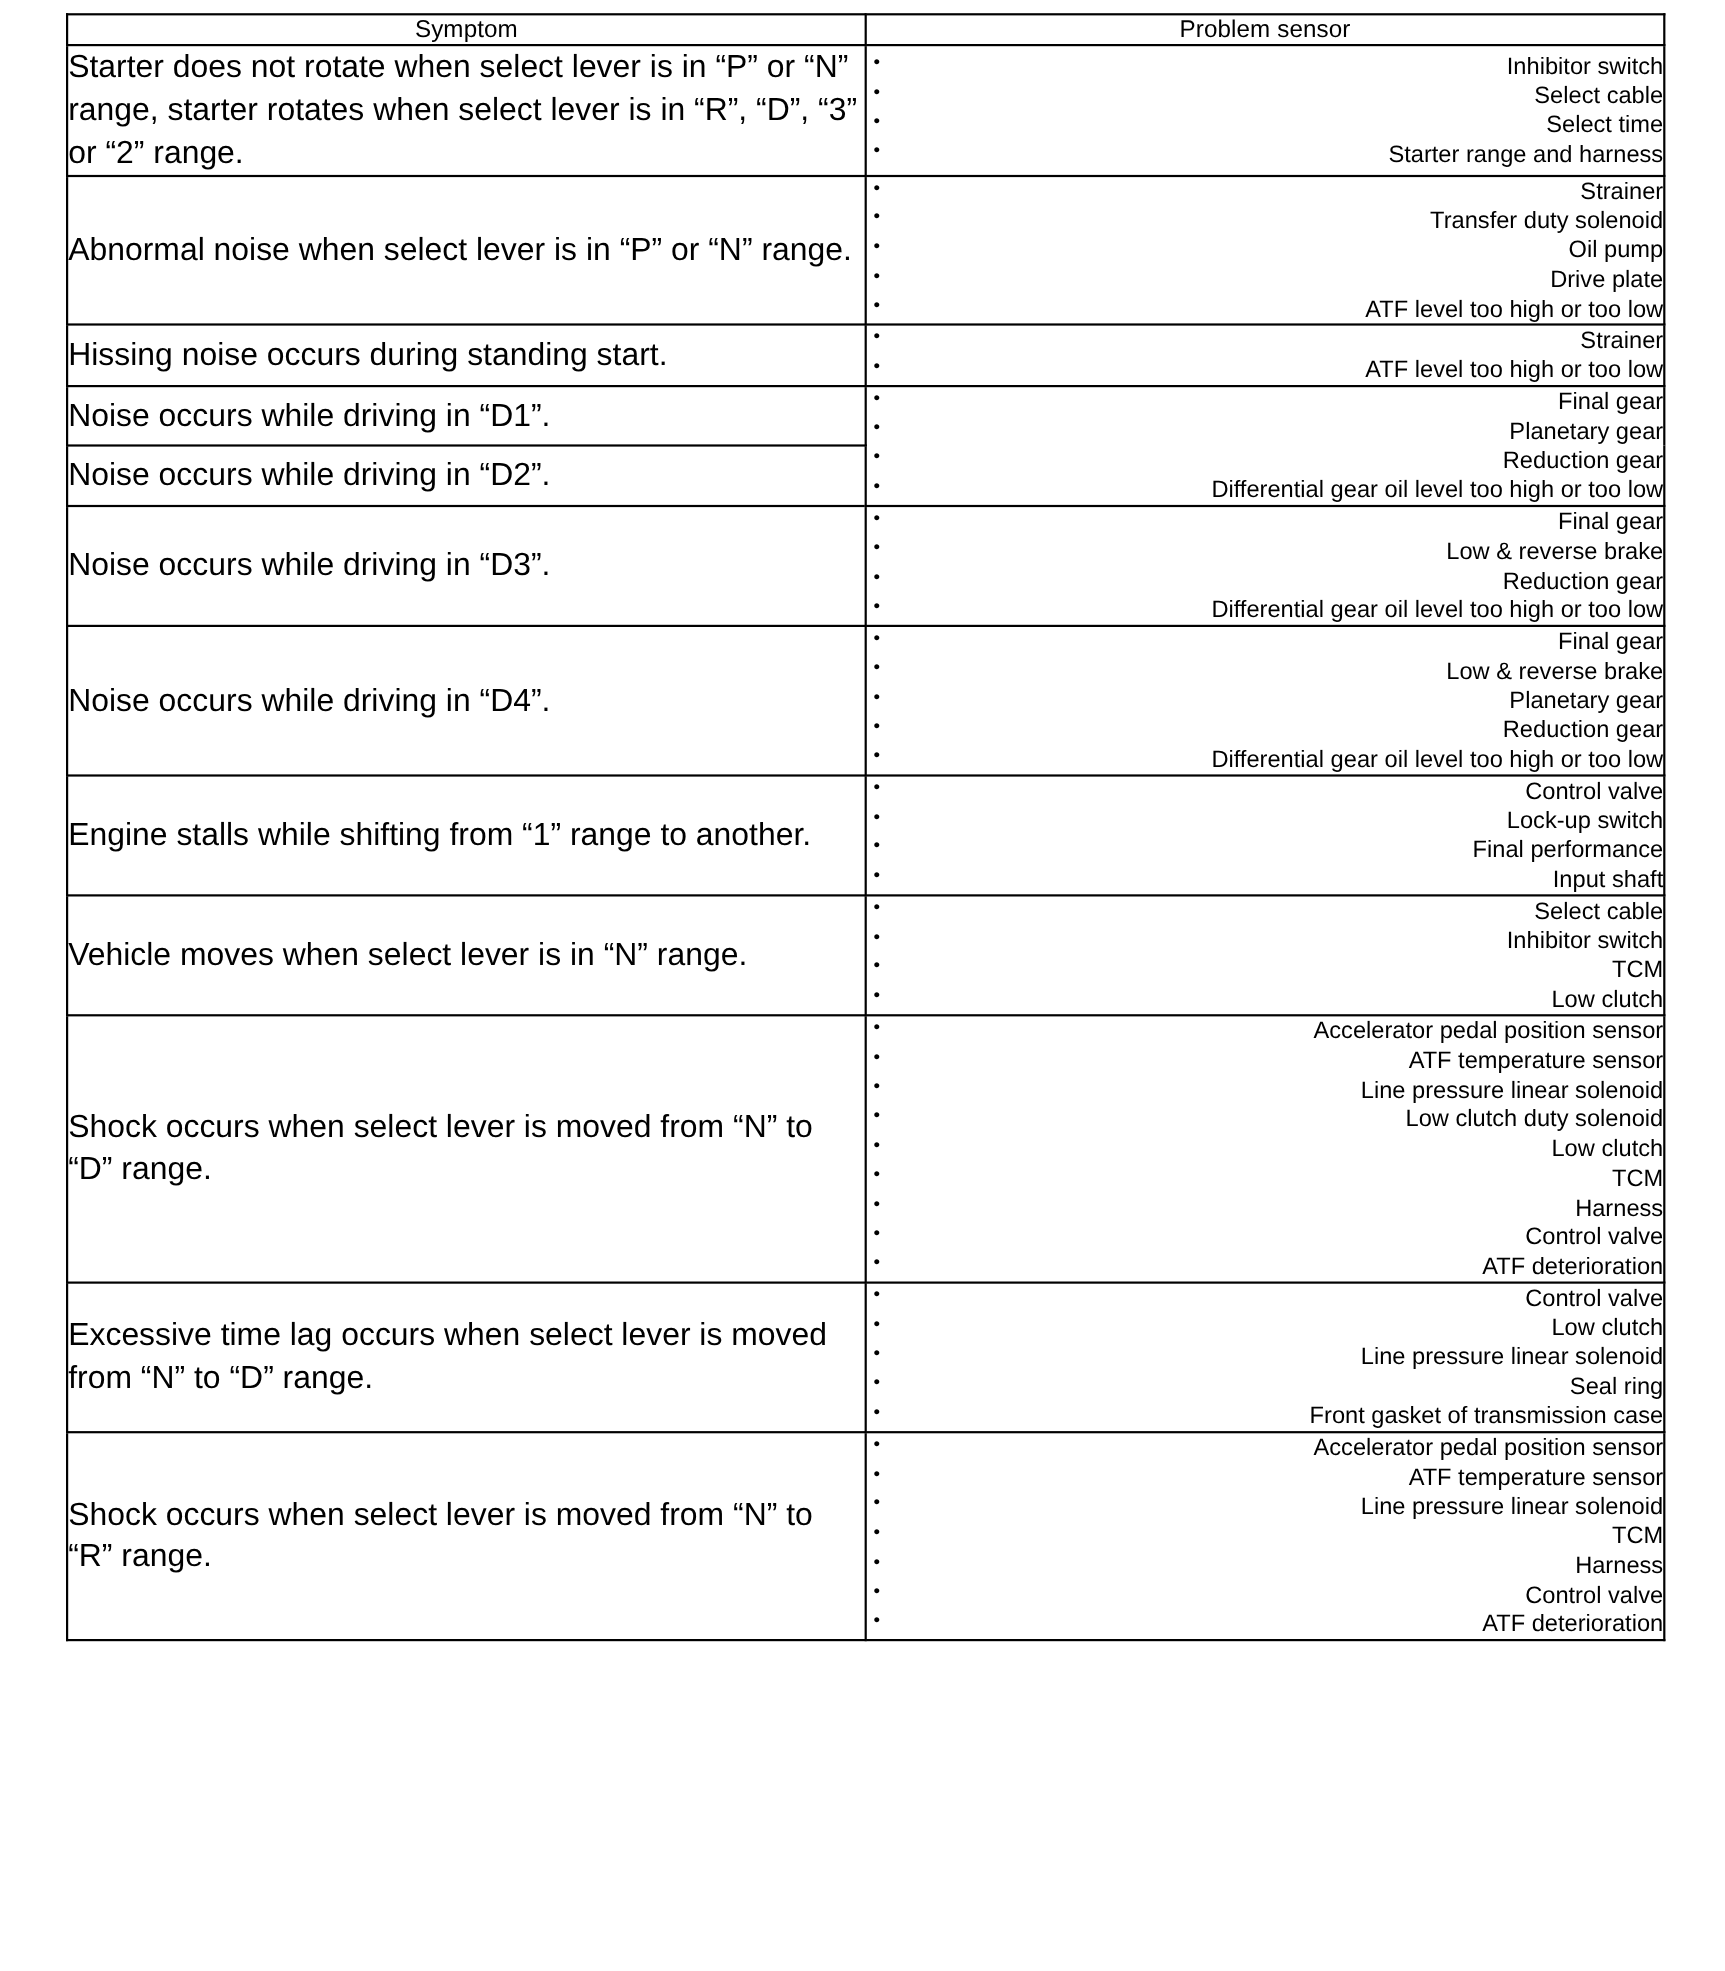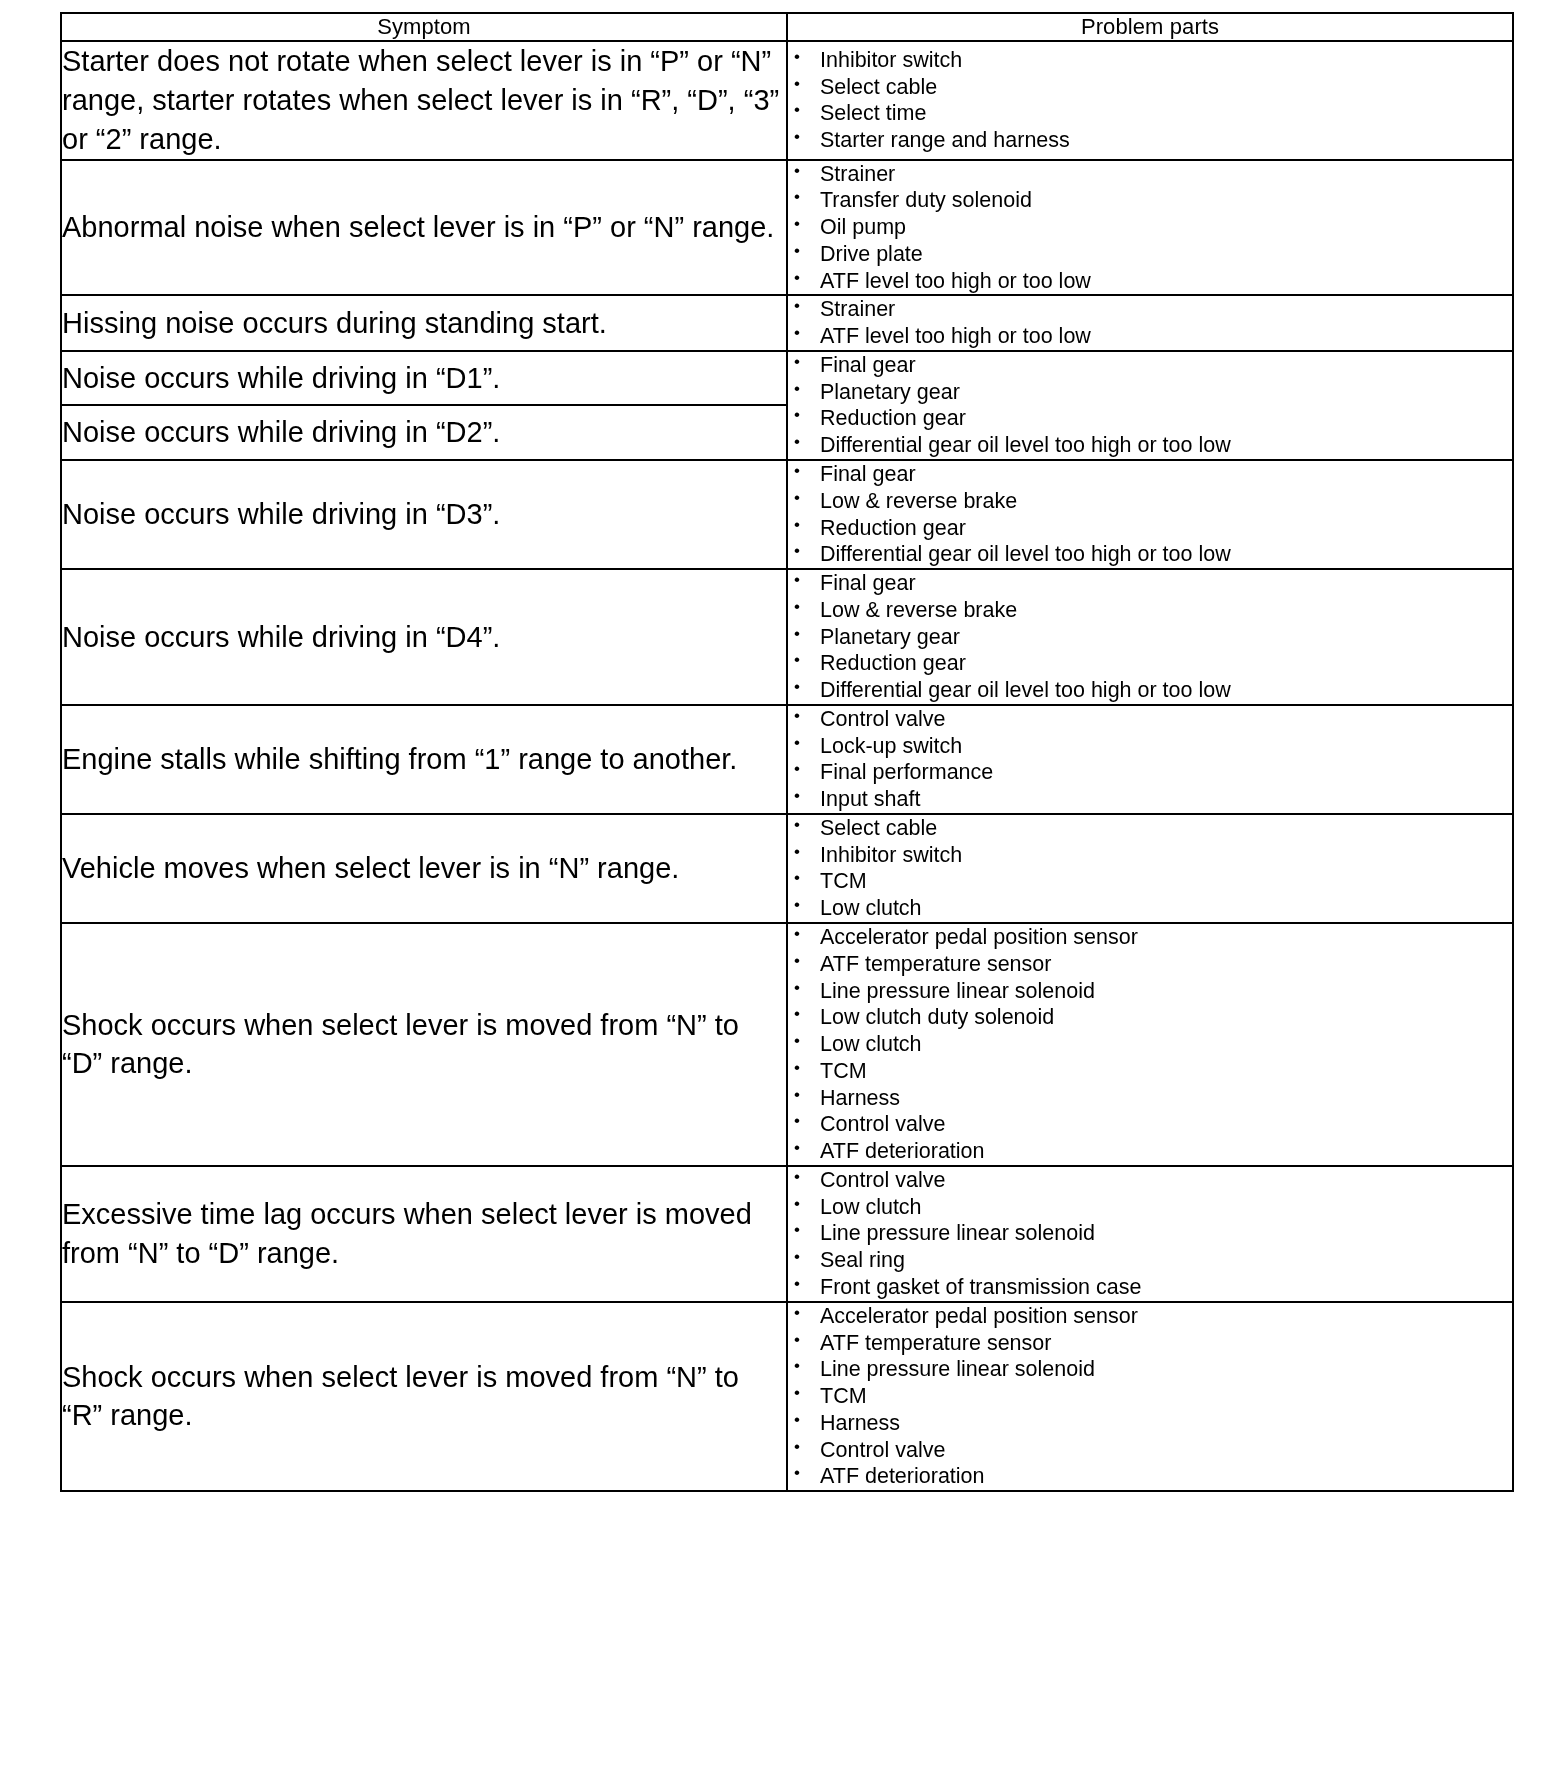--- a/index.html
+++ b/index.html
@@ -84,7 +84,7 @@
     <thead>
       <tr>
         <th class="head">Symptom</th>
-        <th class="head">Problem parts</th>
+        <th class="head">Problem sensor</th>
       </tr>
     </thead>
     <tbody>

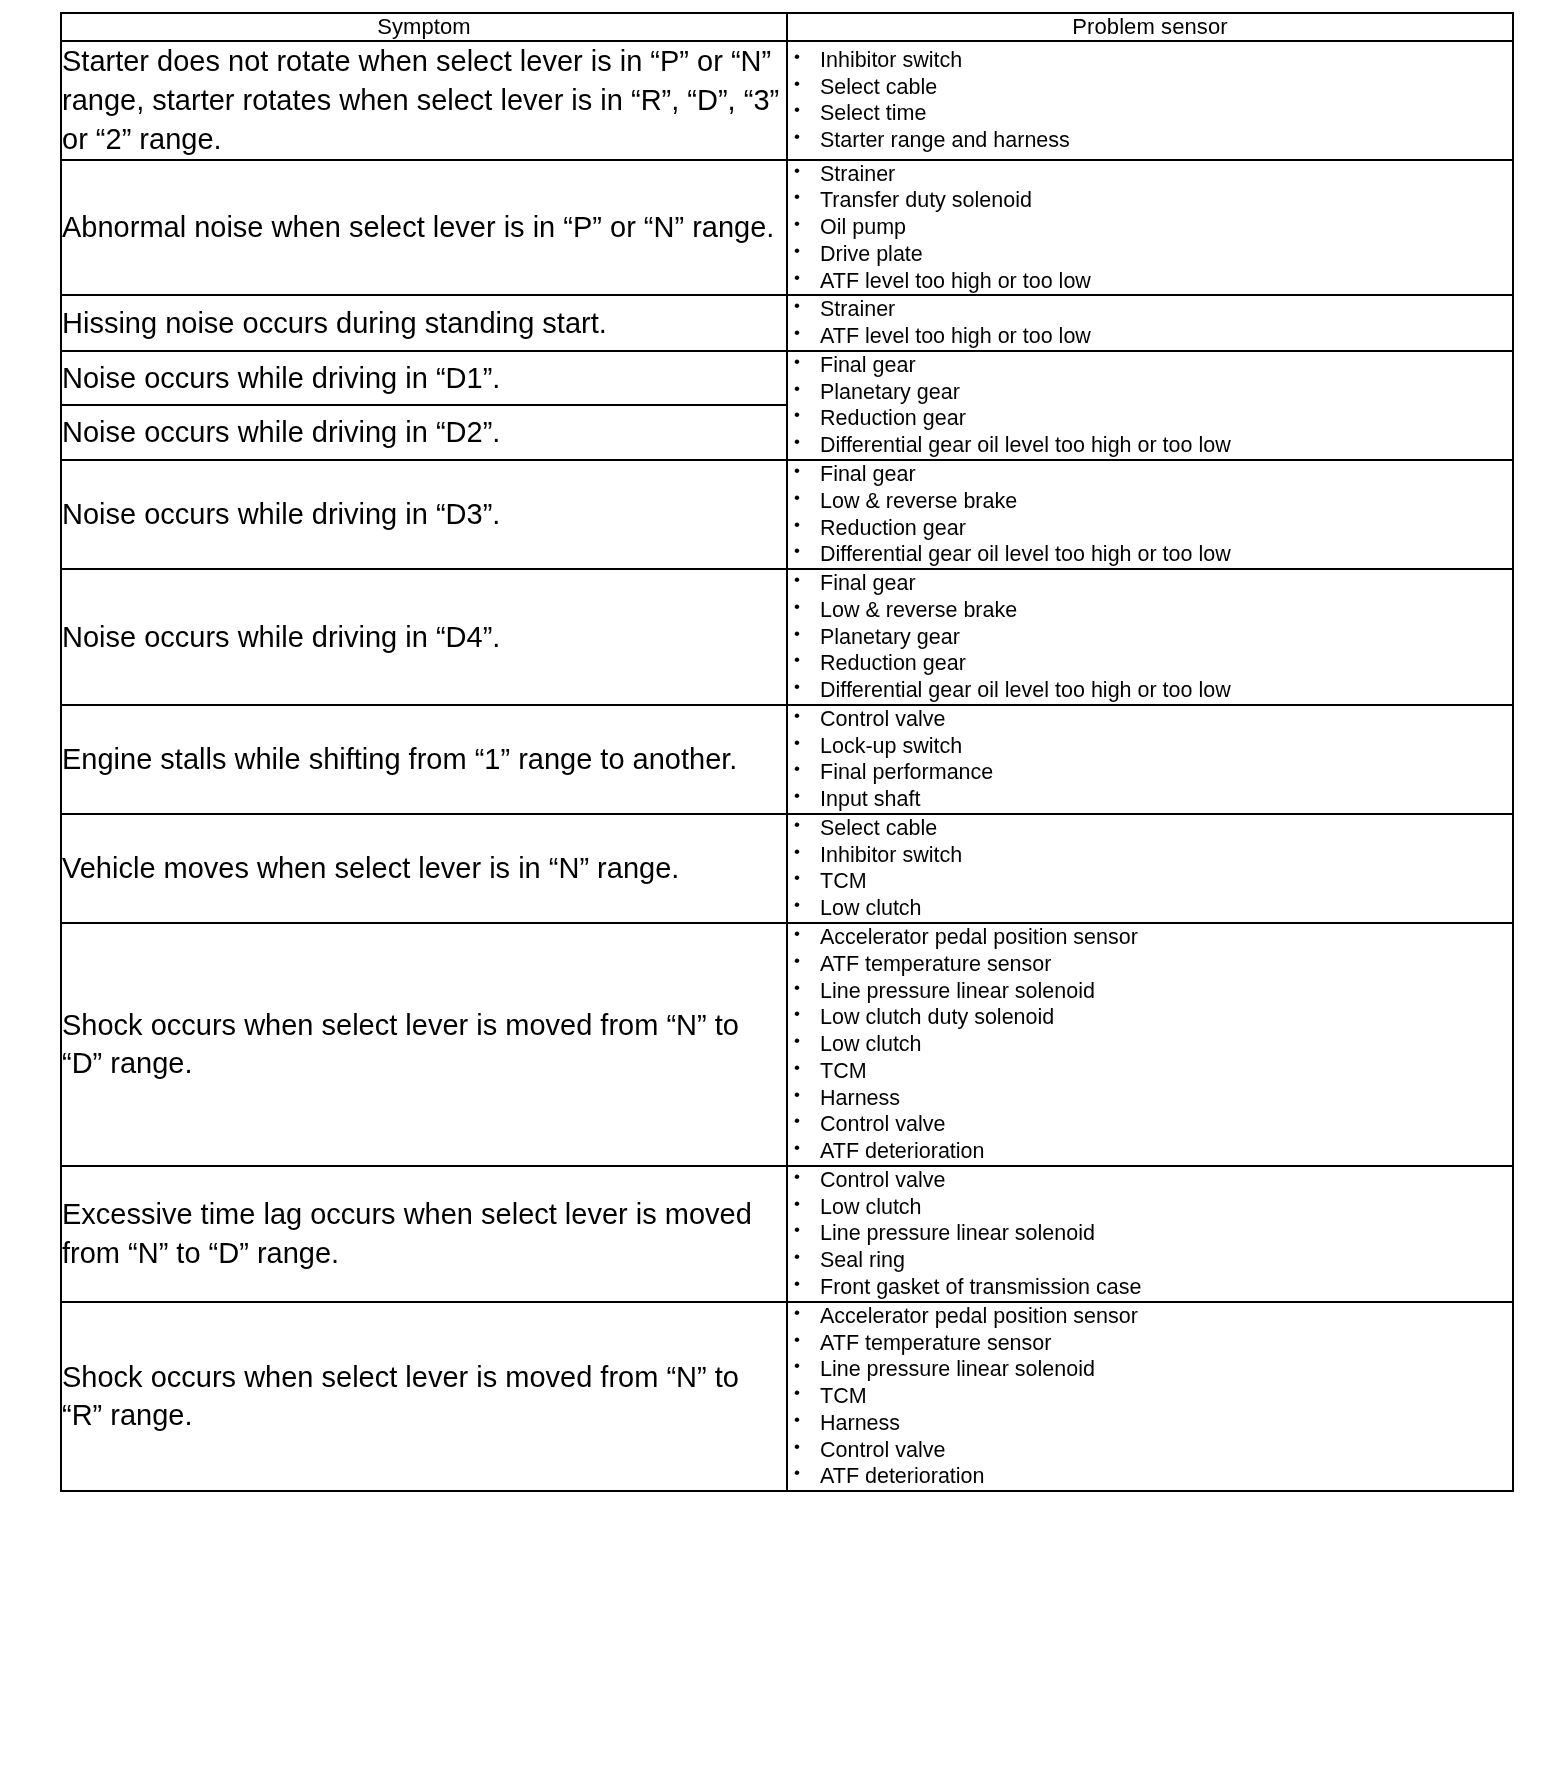--- a/index.html
+++ b/index.html
@@ -61,6 +61,7 @@
     position: relative;
     padding-left: 32px;
     white-space: nowrap;
+    text-align: right;
   }
   ul.partlist li::before {
     content: "\2022";

